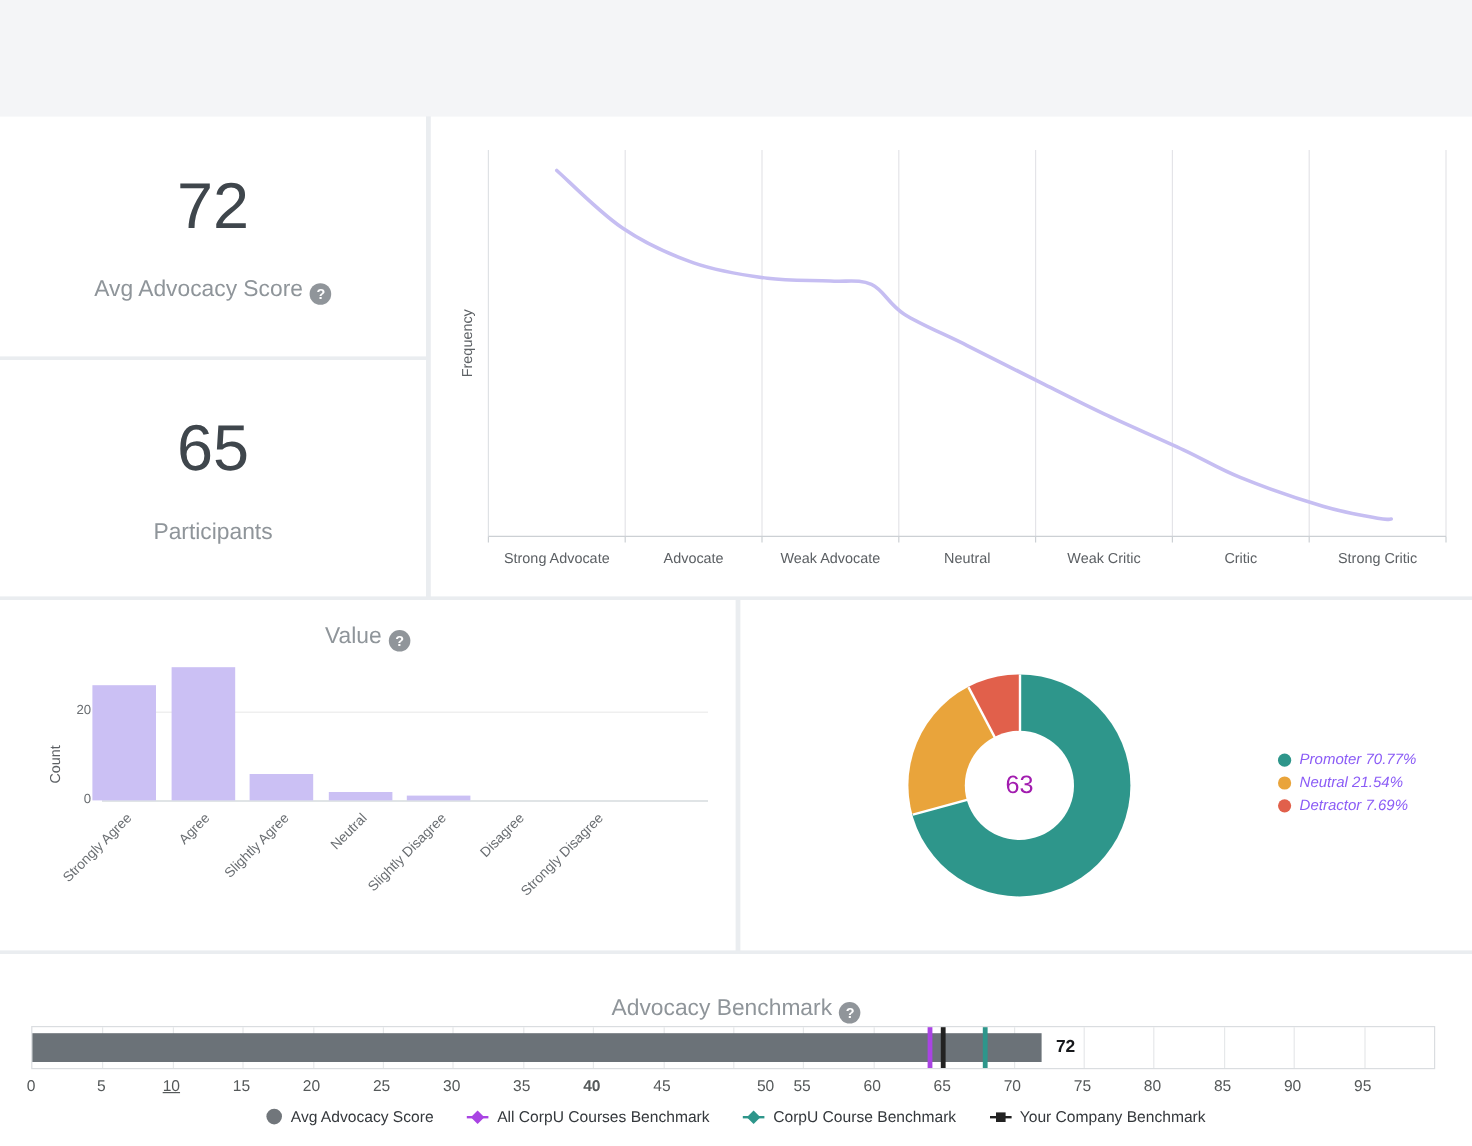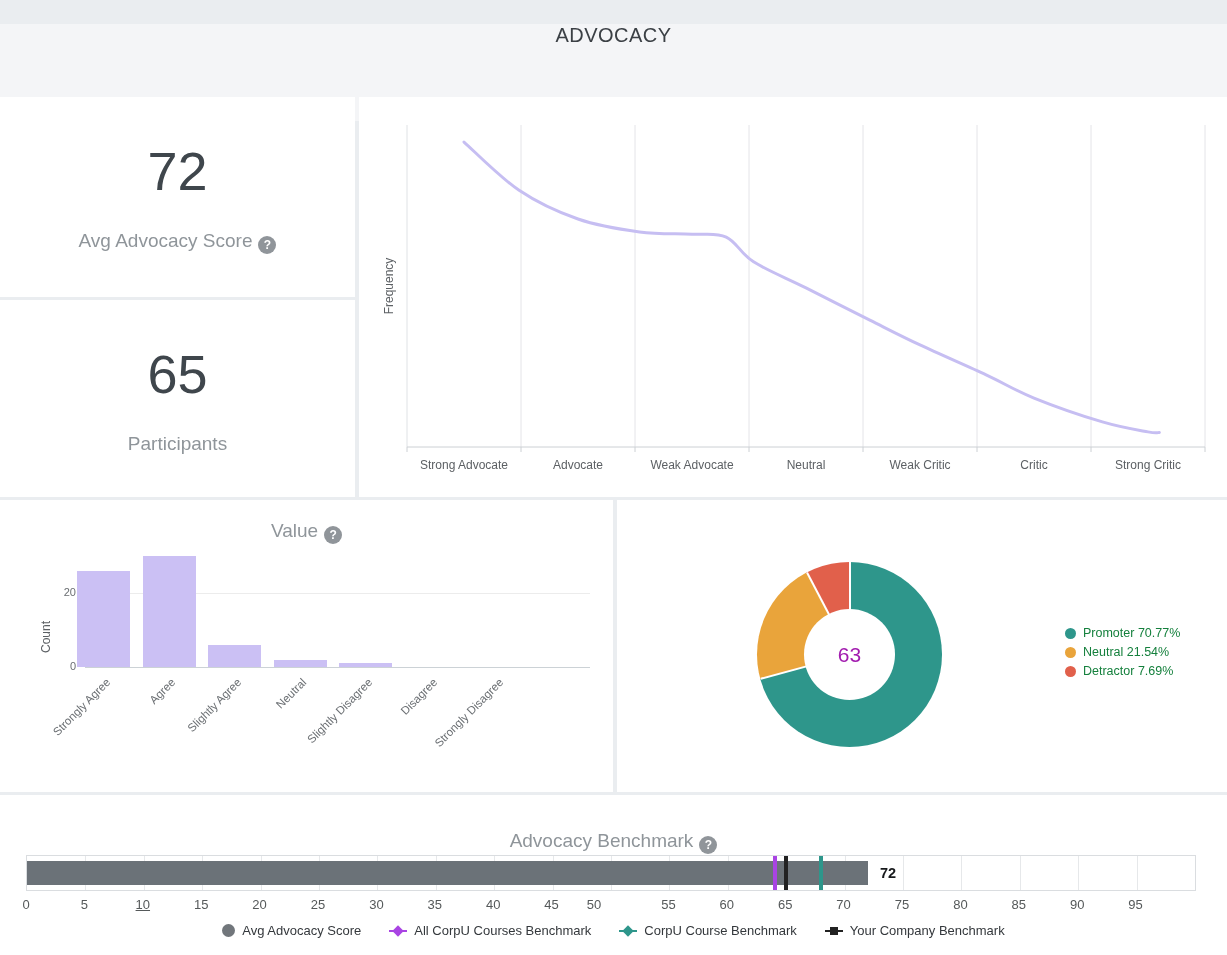--- a/index.html
+++ b/index.html
@@ -66,7 +66,6 @@
 <body>
 
 <div id="header">
-  <div class="title">ADVOCACY</div>
 </div>
 
 <div class="panel" id="stat-card-1">

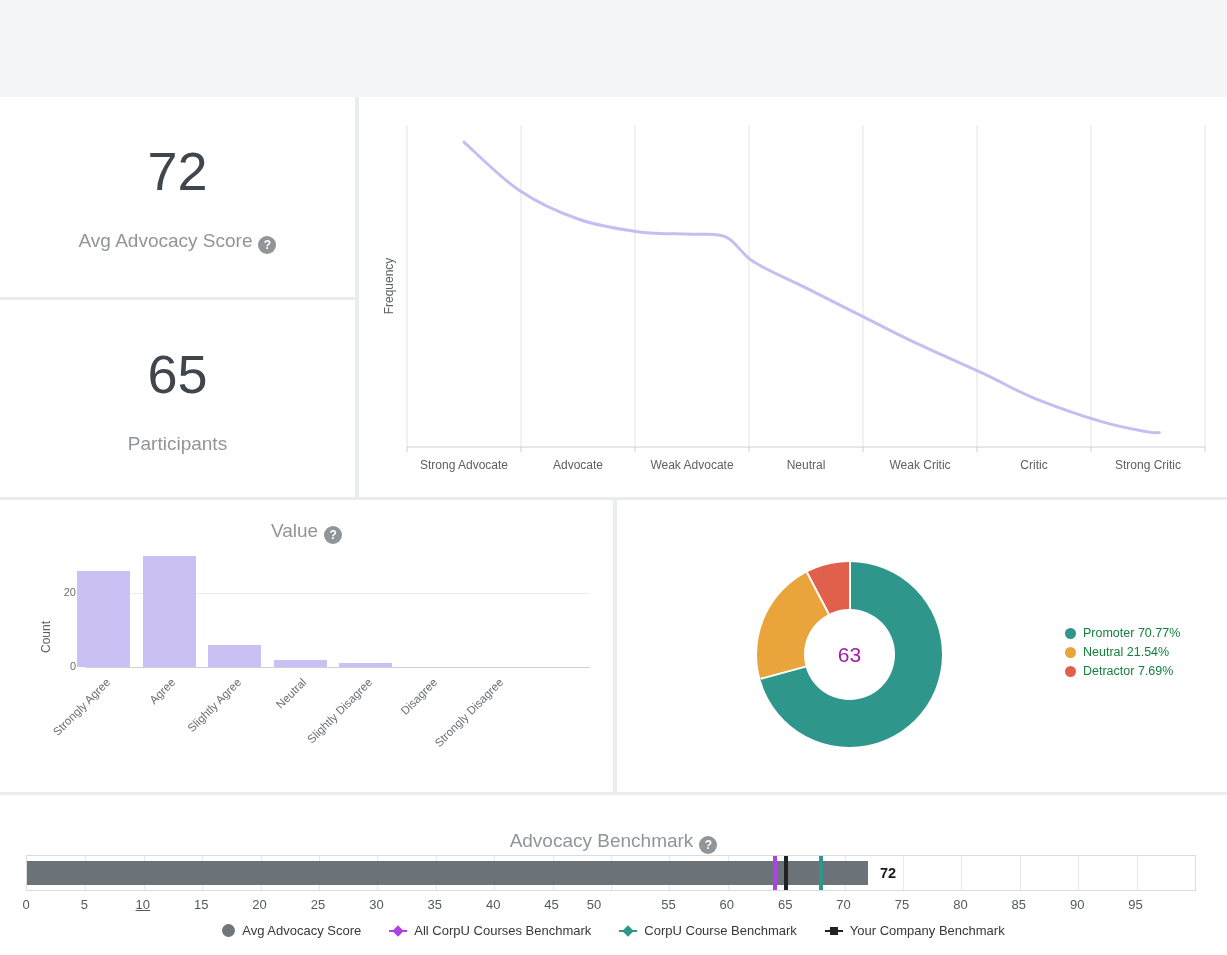--- a/index.html
+++ b/index.html
@@ -43,7 +43,7 @@
   #nps-legend{position:absolute;left:448px;top:126px;}
   .nps-legend-row{display:flex;align-items:center;margin-bottom:5px;}
   .nps-dot{width:11px;height:11px;border-radius:50%;margin-right:7px;flex:none;}
-  .nps-legend-text{font-size:12.5px;color:#15803d;white-space:nowrap;}
+  .nps-legend-text{font-size:12.5px;color:#8b5cf6;white-space:nowrap;font-style:italic;}
   
   #benchmark-panel{left:0;top:795px;width:1227px;height:160px;}
   #bm-track{position:absolute;left:26px;top:60px;width:1168px;height:34px;border:1px solid #dadde0;background:#fff;}

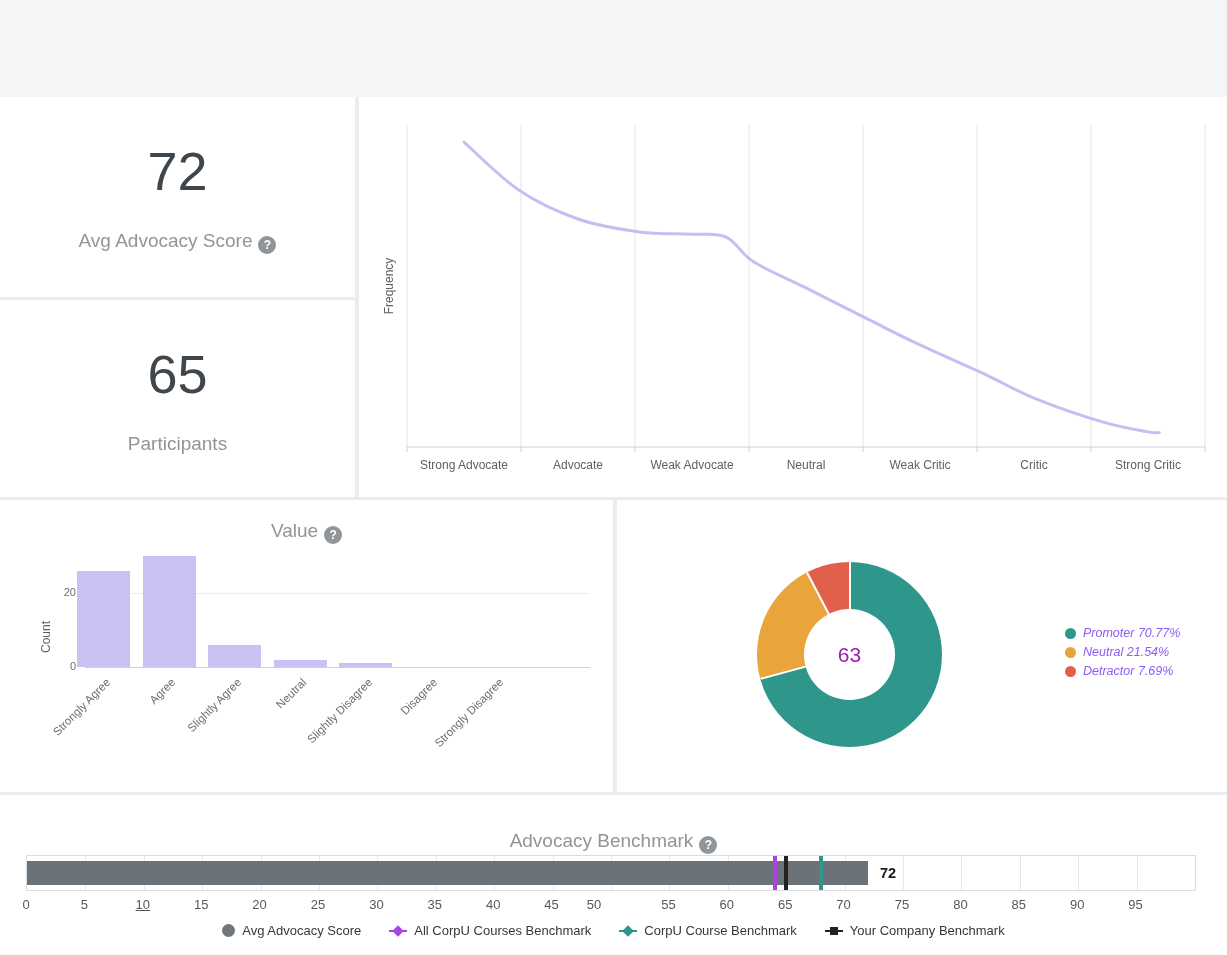--- a/index.html
+++ b/index.html
@@ -197,7 +197,7 @@
       <div class="bm-tick" style="left: 318px;">25</div>
       <div class="bm-tick" style="left: 376.4px;">30</div>
       <div class="bm-tick" style="left: 434.8px;">35</div>
-      <div class="bm-tick" style="left: 493.2px;">40</div>
+      <div class="bm-tick" style="left: 493.2px; font-weight: bold;">40</div>
       <div class="bm-tick" style="left: 551.6px;">45</div>
       <div class="bm-tick" style="left: 594px;">50</div>
       <div class="bm-tick" style="left: 668.4px;">55</div>

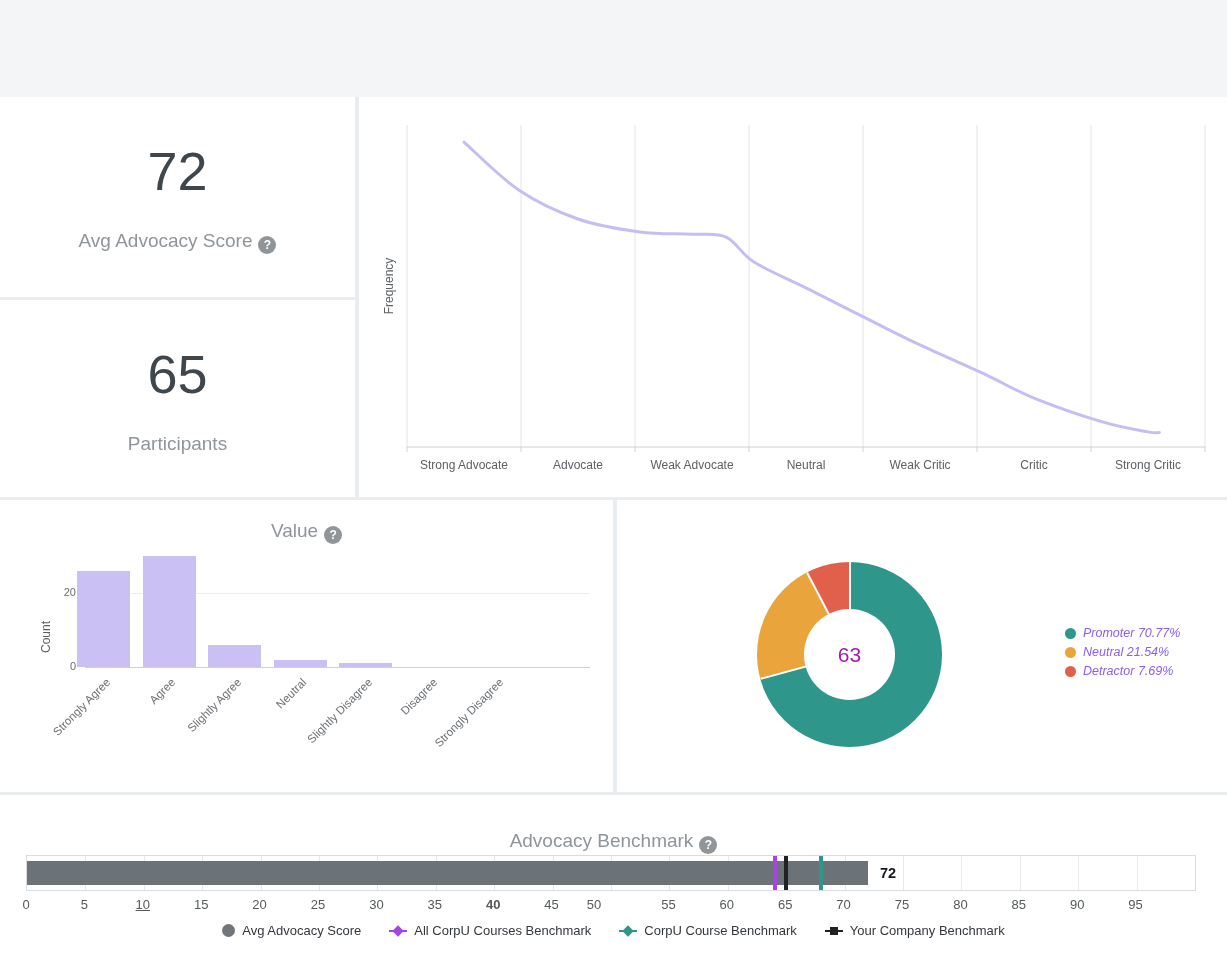--- a/index.html
+++ b/index.html
@@ -199,7 +199,7 @@
       <div class="bm-tick" style="left: 434.8px;">35</div>
       <div class="bm-tick" style="left: 493.2px; font-weight: bold;">40</div>
       <div class="bm-tick" style="left: 551.6px;">45</div>
-      <div class="bm-tick" style="left: 594px;">50</div>
+      <div class="bm-tick" style="left: 638px;">50</div>
       <div class="bm-tick" style="left: 668.4px;">55</div>
       <div class="bm-tick" style="left: 726.8px;">60</div>
       <div class="bm-tick" style="left: 785.2px;">65</div>

